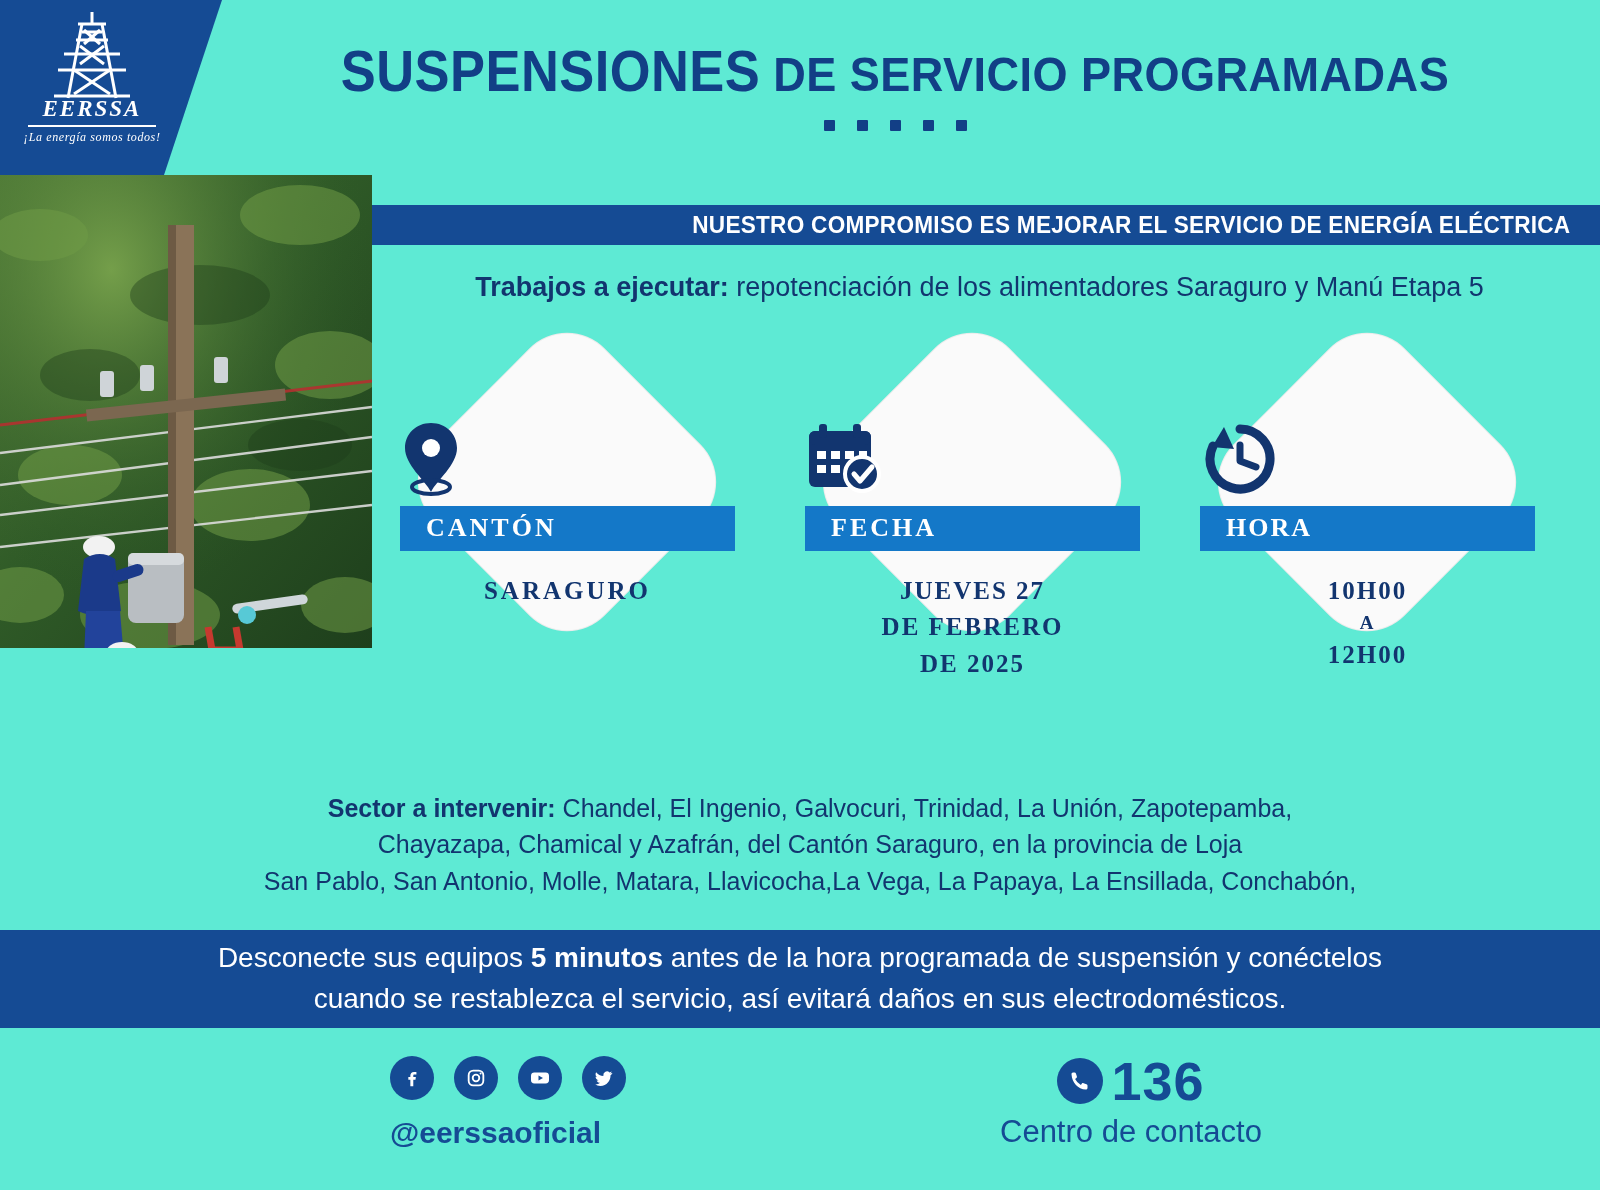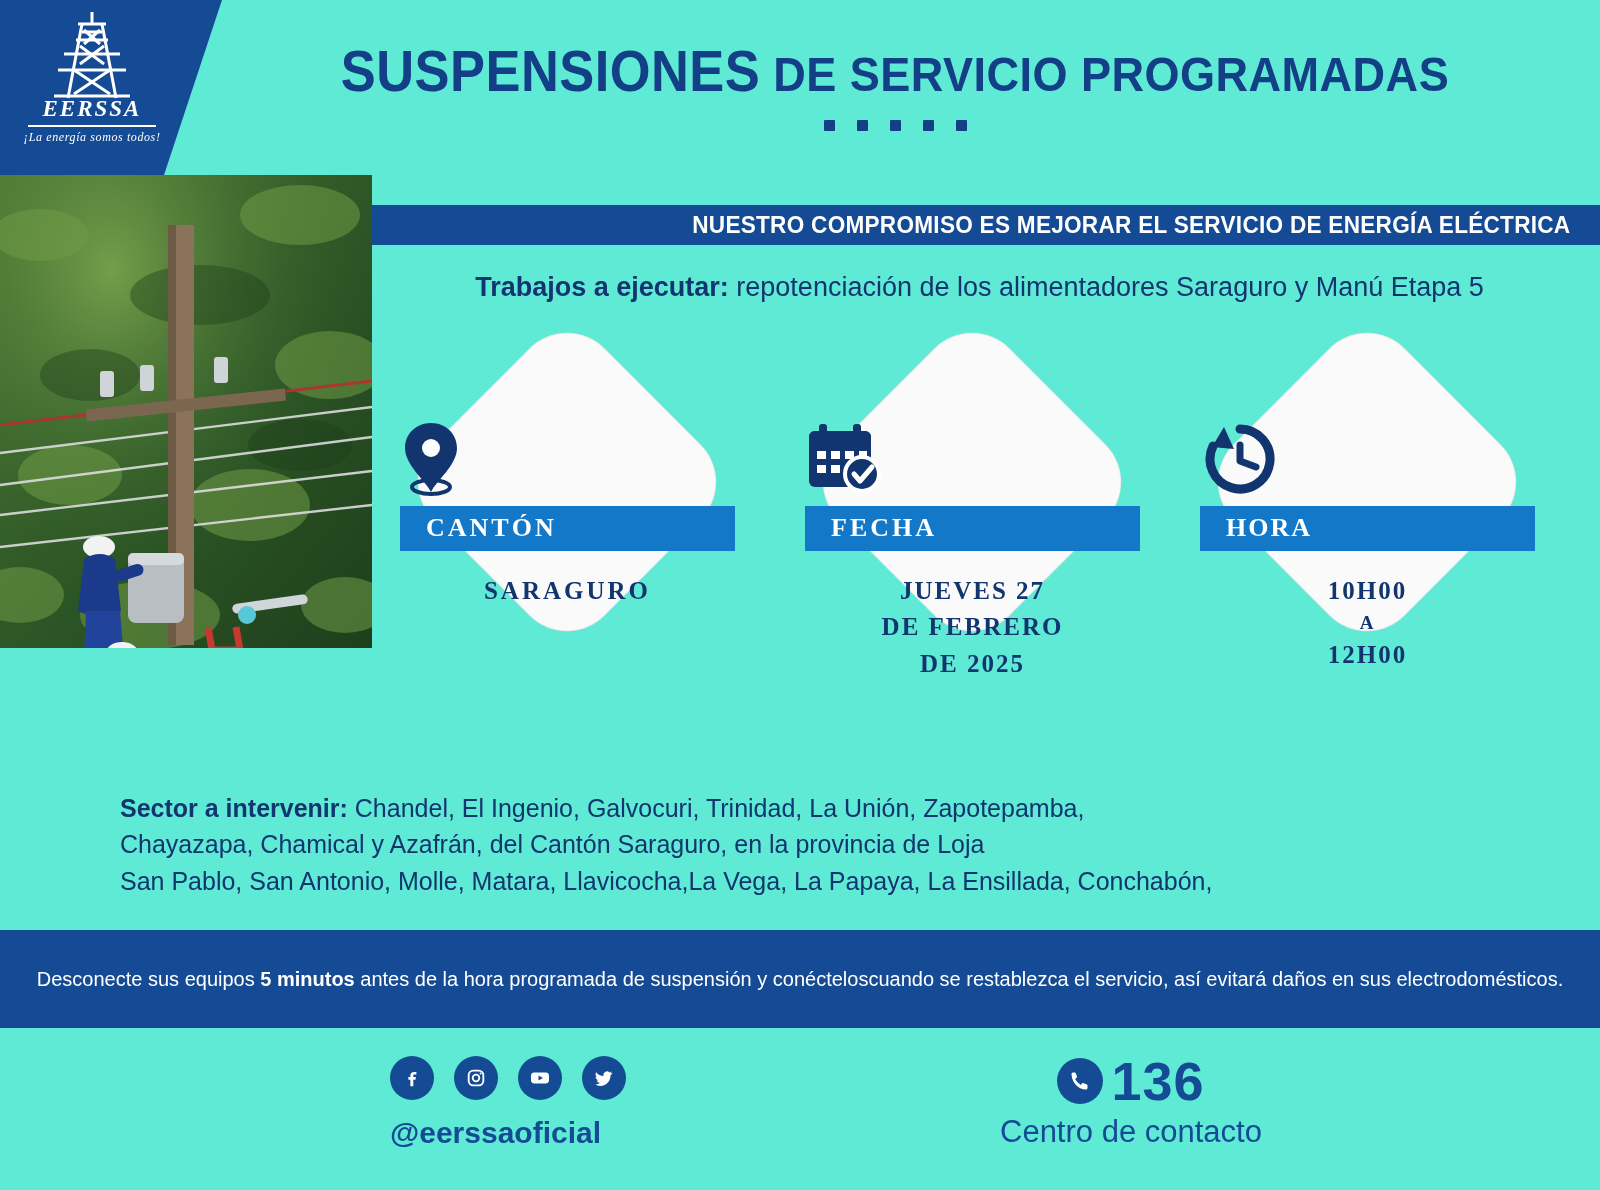--- a/index.html
+++ b/index.html
@@ -156,7 +156,7 @@
   
   .sector {
     position: absolute; left: 120px; top: 790px; width: 1380px;
-    text-align: left;
+    text-align: center;
     color: #12356f;
     font-size: 25px;
     line-height: 1.45;

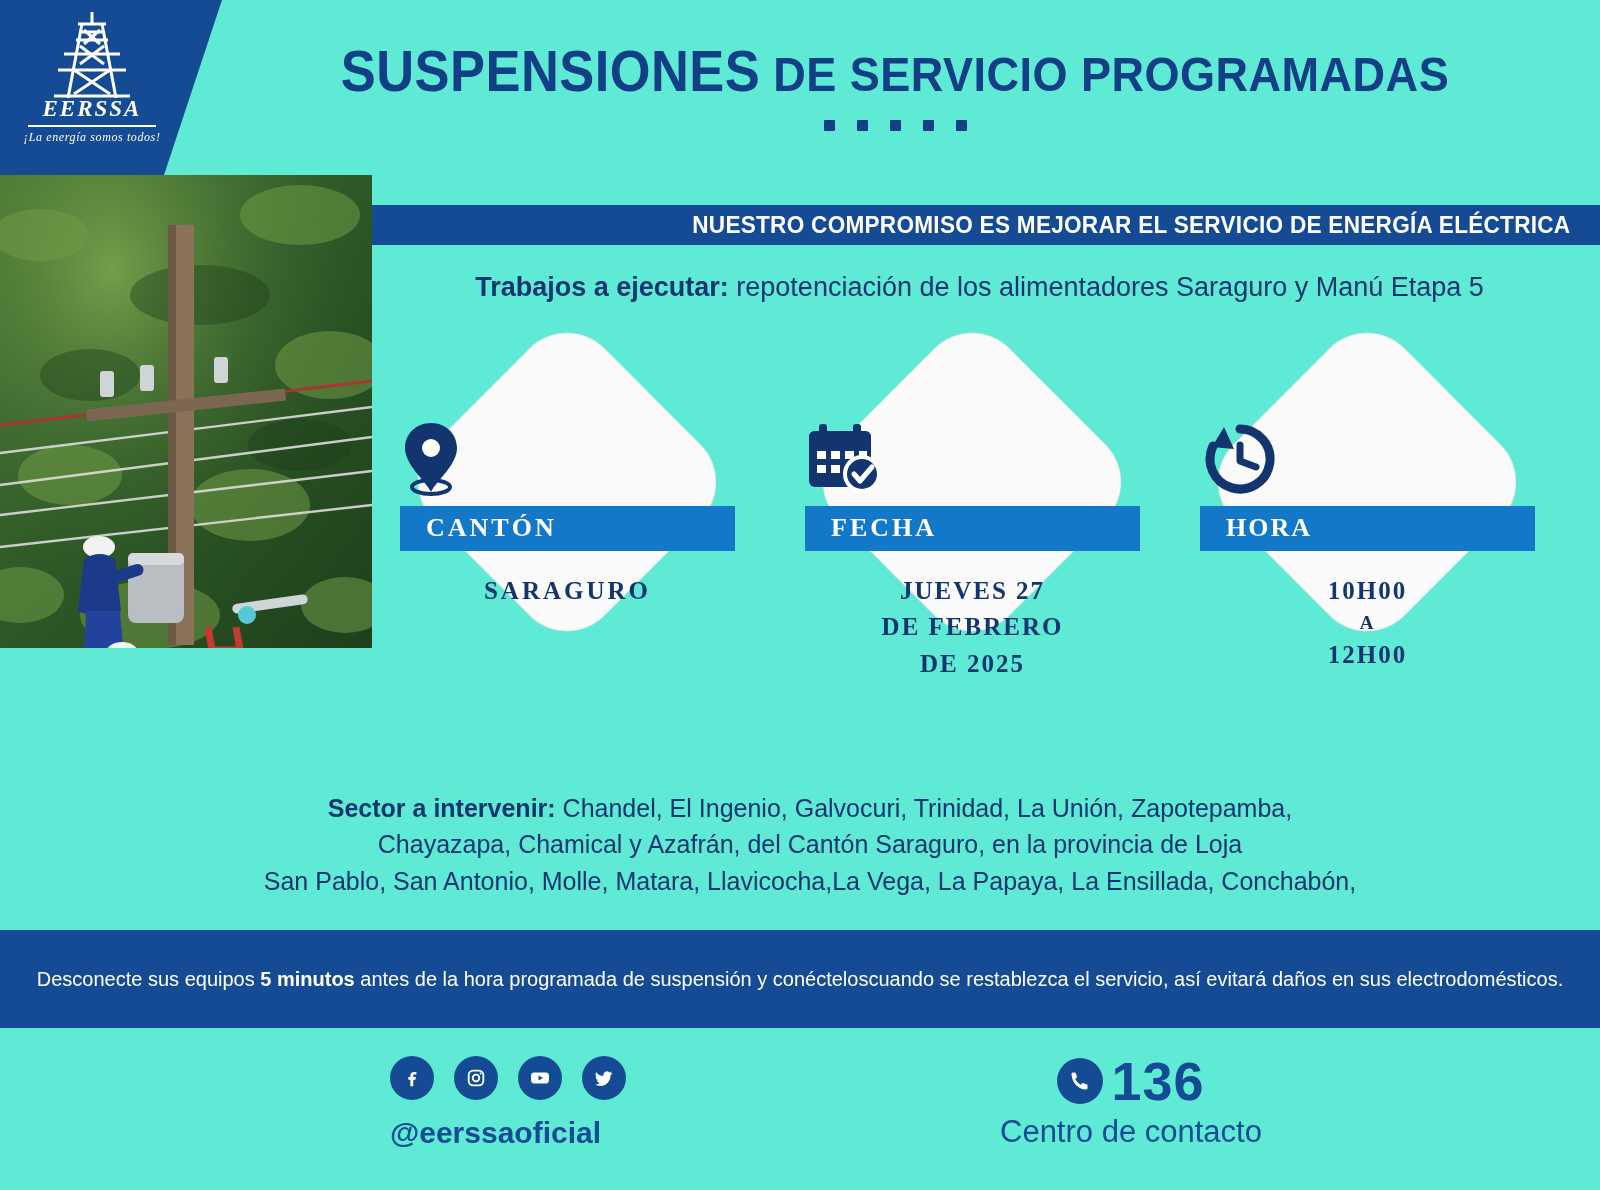--- a/index.html
+++ b/index.html
@@ -168,9 +168,9 @@
     position: absolute; left: 0; top: 930px;
     width: 1600px; height: 98px;
     background: #154b94;
-    display: flex; flex-direction: row; align-items: center; justify-content: center;
+    display: flex; flex-direction: column; align-items: center; justify-content: center;
     color: #fff;
-    font-size: 20px;
+    font-size: 28px;
     line-height: 1.45;
     text-align: center;
   }

